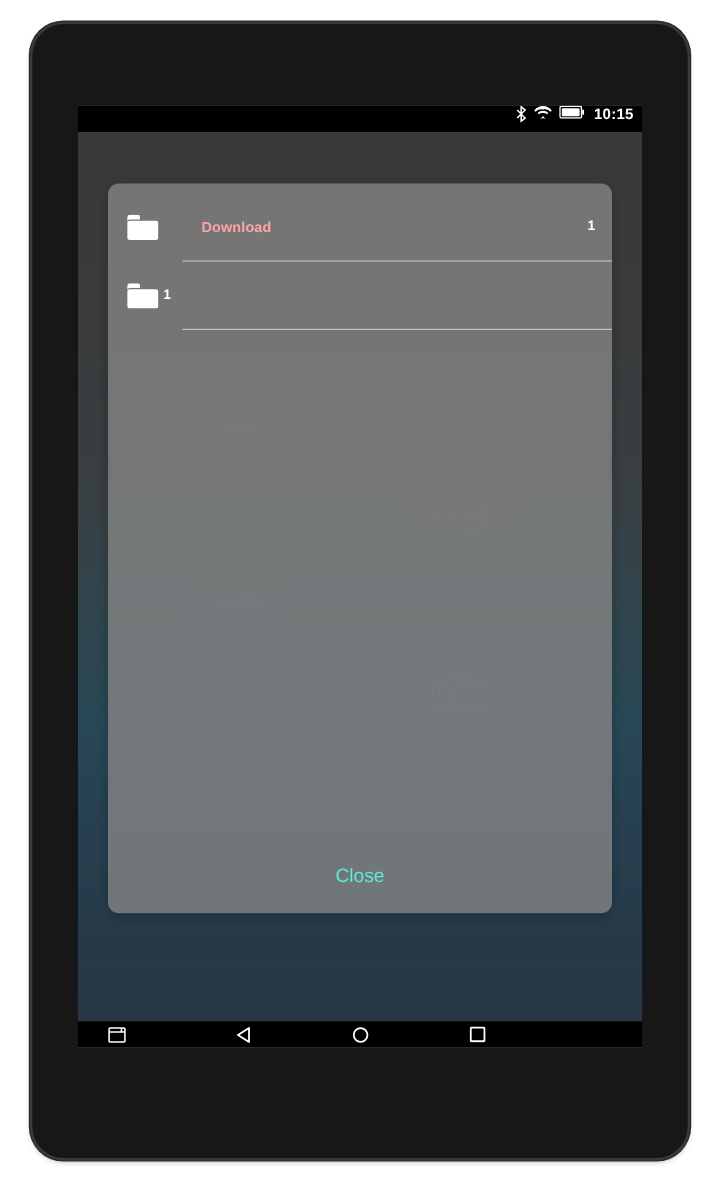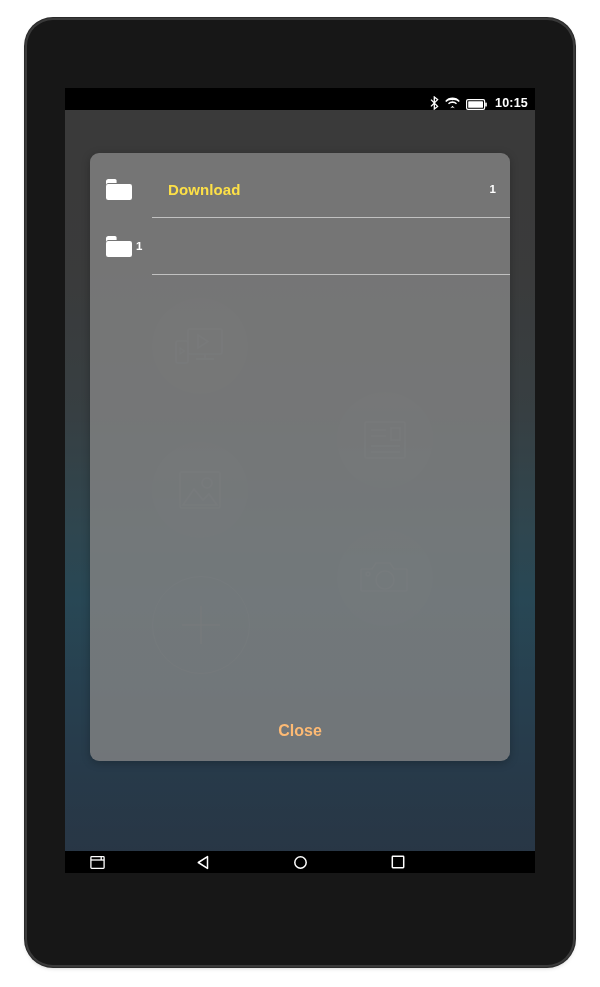--- a/index.html
+++ b/index.html
@@ -49,7 +49,7 @@
     height: 22px;
     background: #000000;
     display: flex;
-    align-items: flex-end;
+    align-items: flex-start;
     justify-content: flex-end;
     padding-right: 7px;
     box-sizing: border-box;

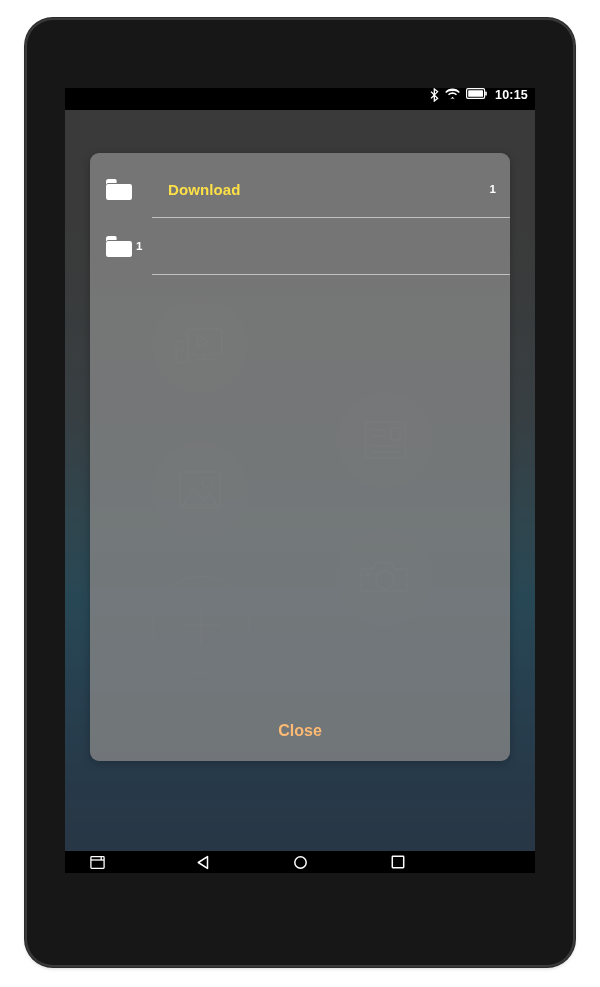--- a/index.html
+++ b/index.html
@@ -145,8 +145,8 @@
   }
   .folder-name {
     flex: 1 1 auto;
-    color: #fde047;
-    font-size: 15px;
+    color: #fca5a5;
+    font-size: 12px;
     font-weight: bold;
     margin-left: 32px;
     letter-spacing: 0.1px;

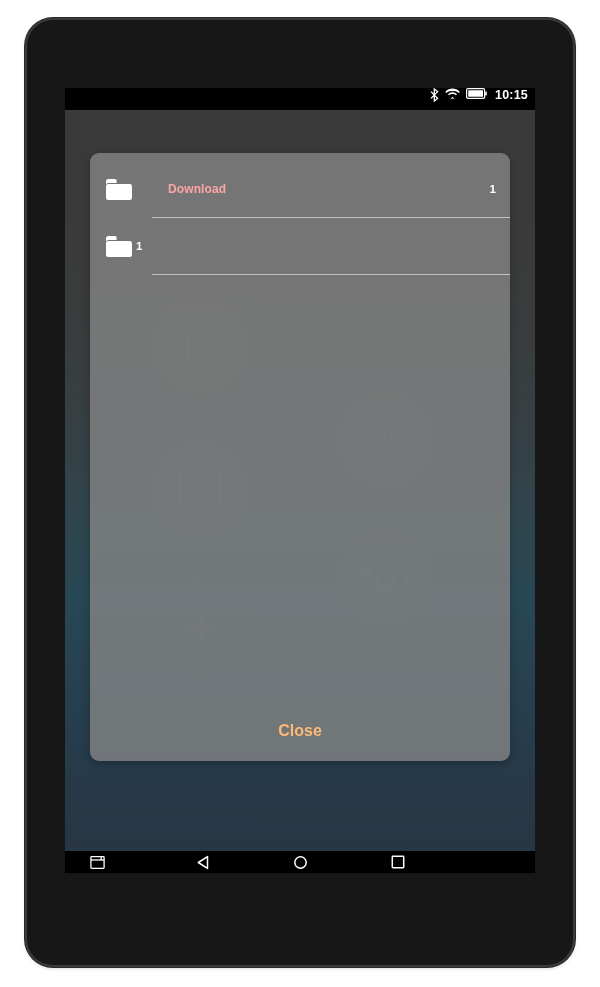--- a/index.html
+++ b/index.html
@@ -170,9 +170,9 @@
     display: flex;
     align-items: center;
     justify-content: center;
-    color: #fdba74;
+    color: #5eead4;
     font-size: 16px;
-    font-weight: bold;
+    font-weight: normal;
     cursor: pointer;
     user-select: none;
   }

